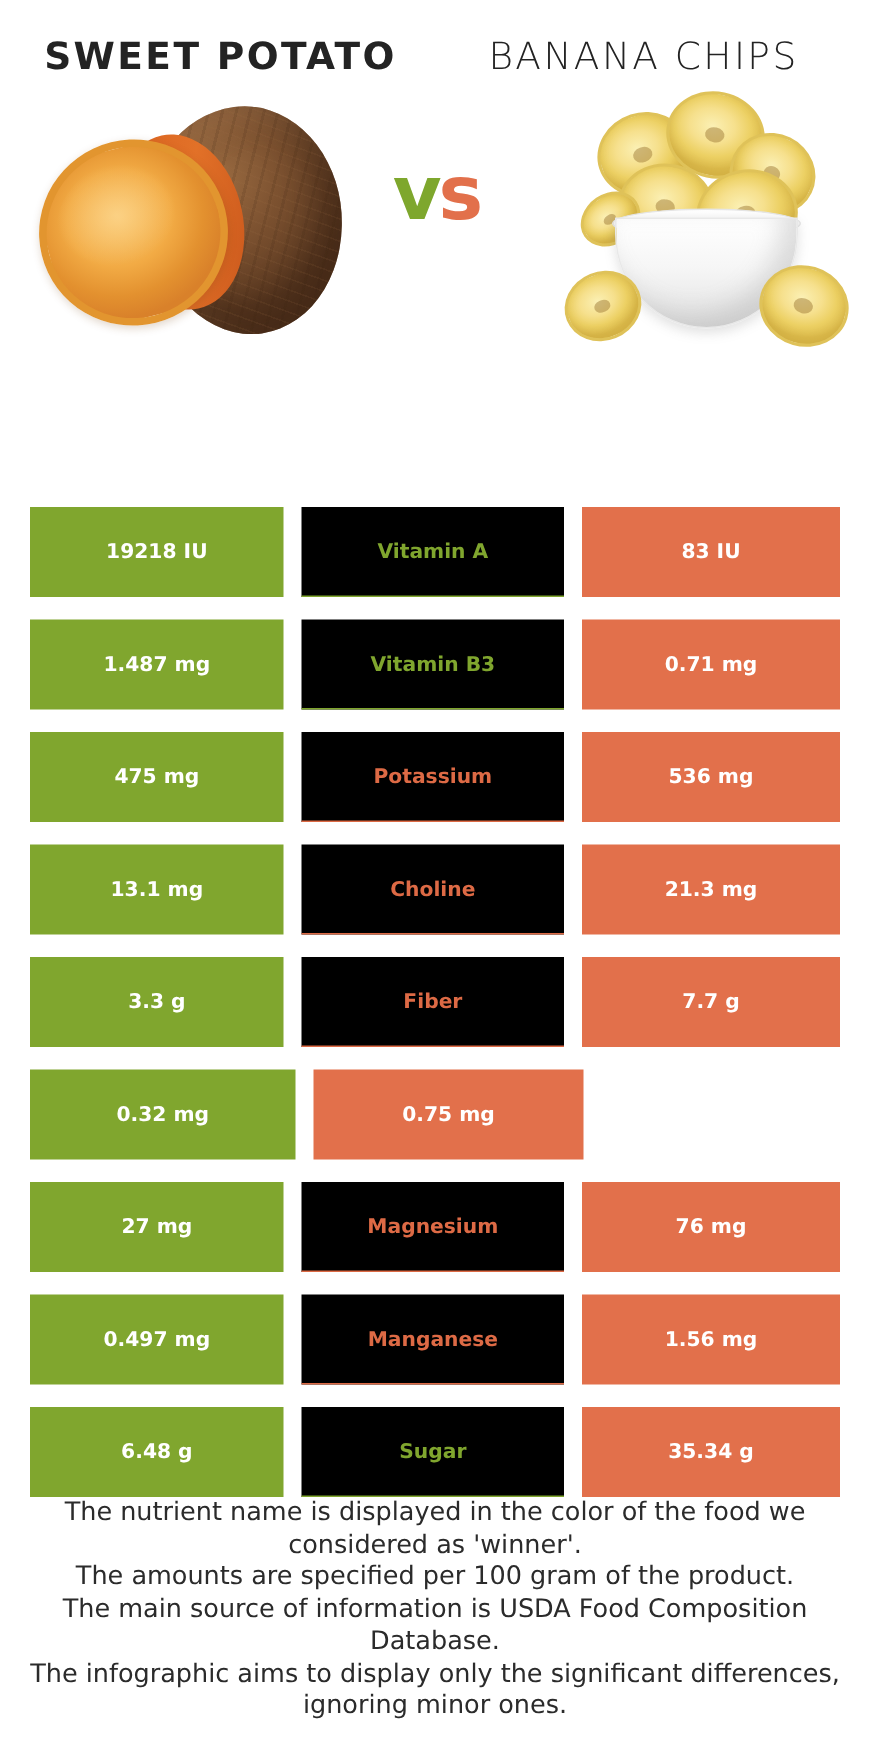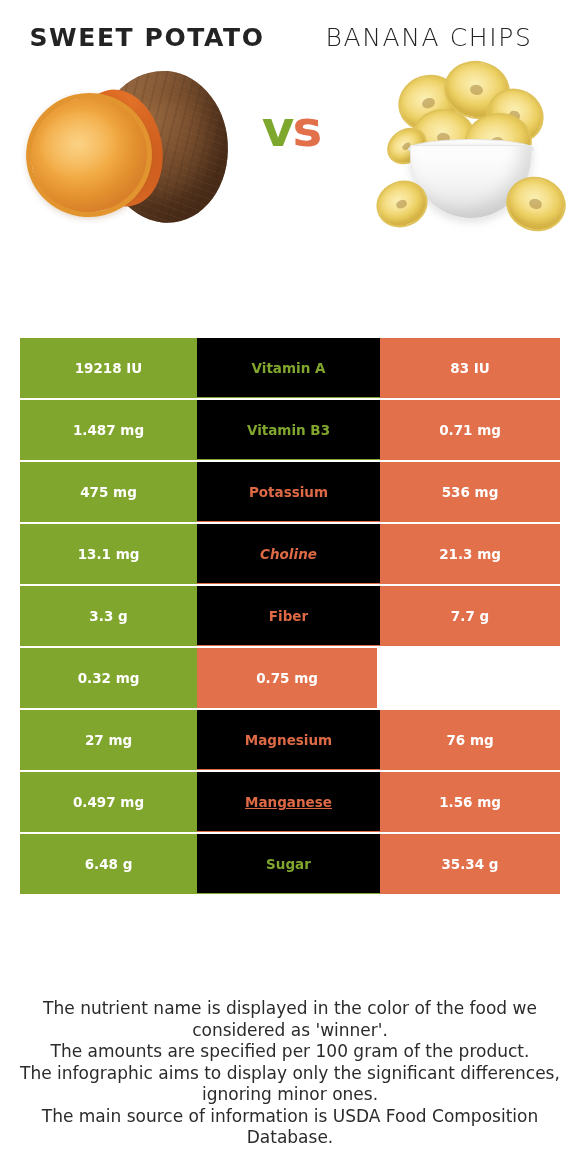--- a/index.html
+++ b/index.html
@@ -176,7 +176,8 @@
     display: flex;
     width: 540px;
     height: 60px;
-    margin-bottom: 2px;
+    margin-bottom: 15px;
+    gap: 12px;
   }
   .cell {
     display: flex;

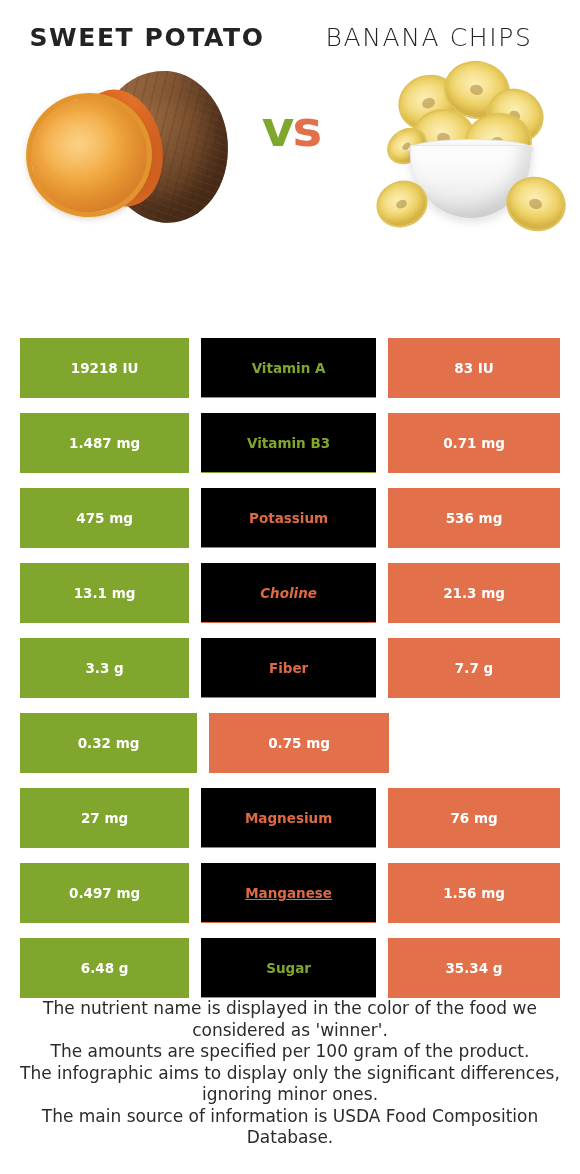--- a/index.html
+++ b/index.html
@@ -285,7 +285,7 @@
 
   <div class="row win-orange">
     <div class="cell cell-left">13.1 mg</div>
-    <div class="cell cell-mid" style="border-bottom-color:#DD6A45;font-style:italic;">Choline</div>
+    <div class="cell cell-mid" style="border-bottom-color:#DD6A45;">Choline</div>
     <div class="cell cell-right">21.3 mg</div>
   </div>
 

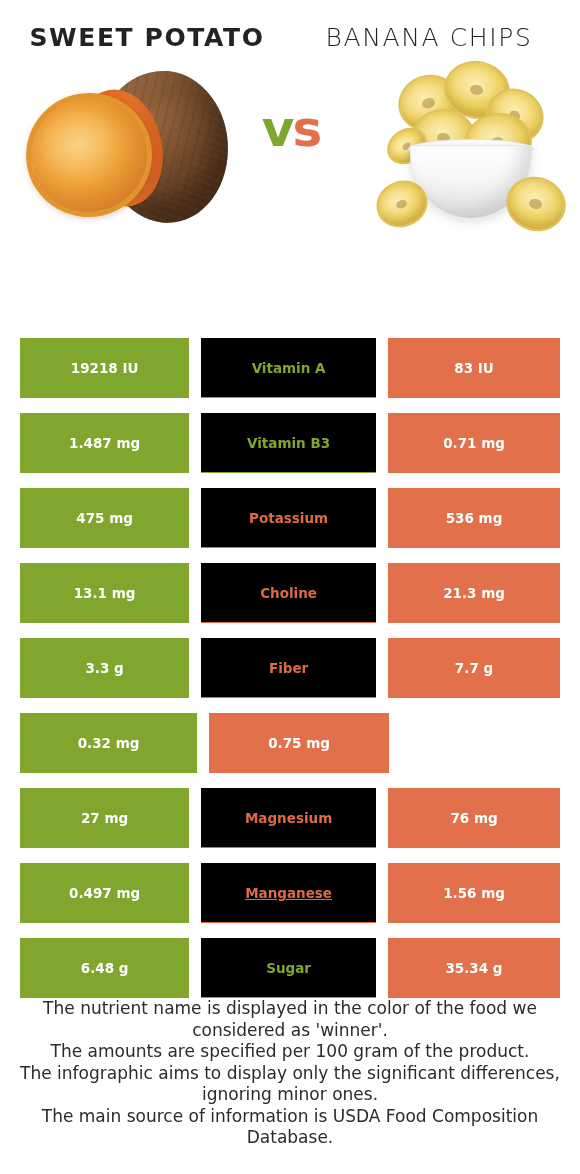--- a/index.html
+++ b/index.html
@@ -308,7 +308,7 @@
 
   <div class="row win-orange">
     <div class="cell cell-left">0.497 mg</div>
-    <div class="cell cell-mid" style="border-bottom-color:#DD6A45;text-decoration:underline;">Manganese</div>
+    <div class="cell cell-mid" style="border-bottom-color:#DD6A45;">Manganese</div>
     <div class="cell cell-right">1.56 mg</div>
   </div>
 

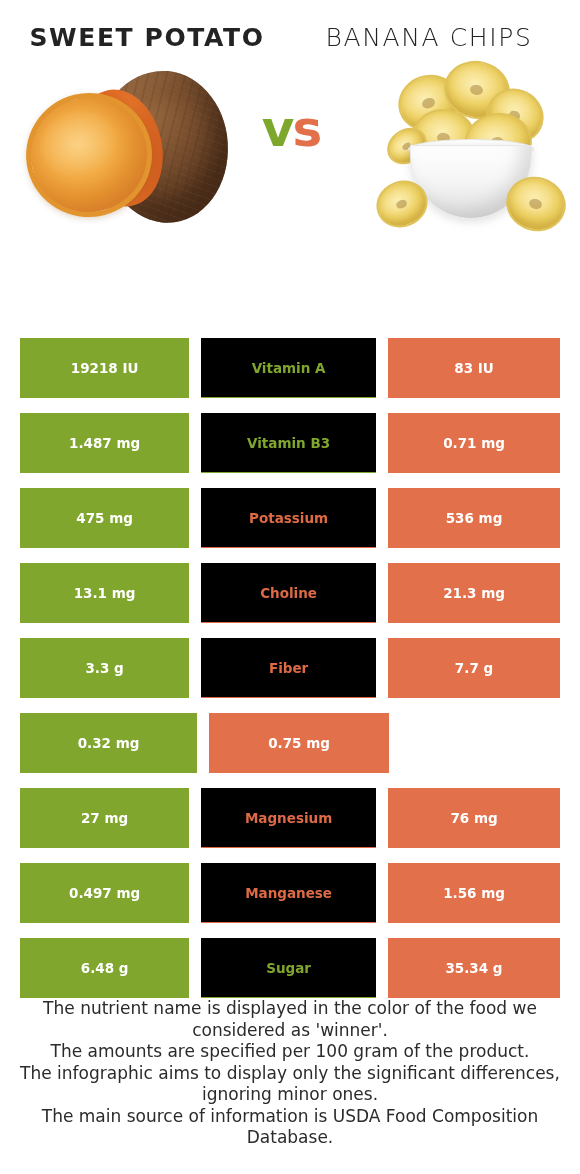--- a/index.html
+++ b/index.html
@@ -323,8 +323,8 @@
 <div class="footer">
   <p>The nutrient name is displayed in the color of the food we considered as 'winner'.</p>
   <p>The amounts are specified per 100 gram of the product.</p>
+  <p>The main source of information is USDA Food Composition Database.</p>
   <p>The infographic aims to display only the significant differences, ignoring minor ones.</p>
-  <p>The main source of information is USDA Food Composition Database.</p>
 </div>
 
 </body></html>

